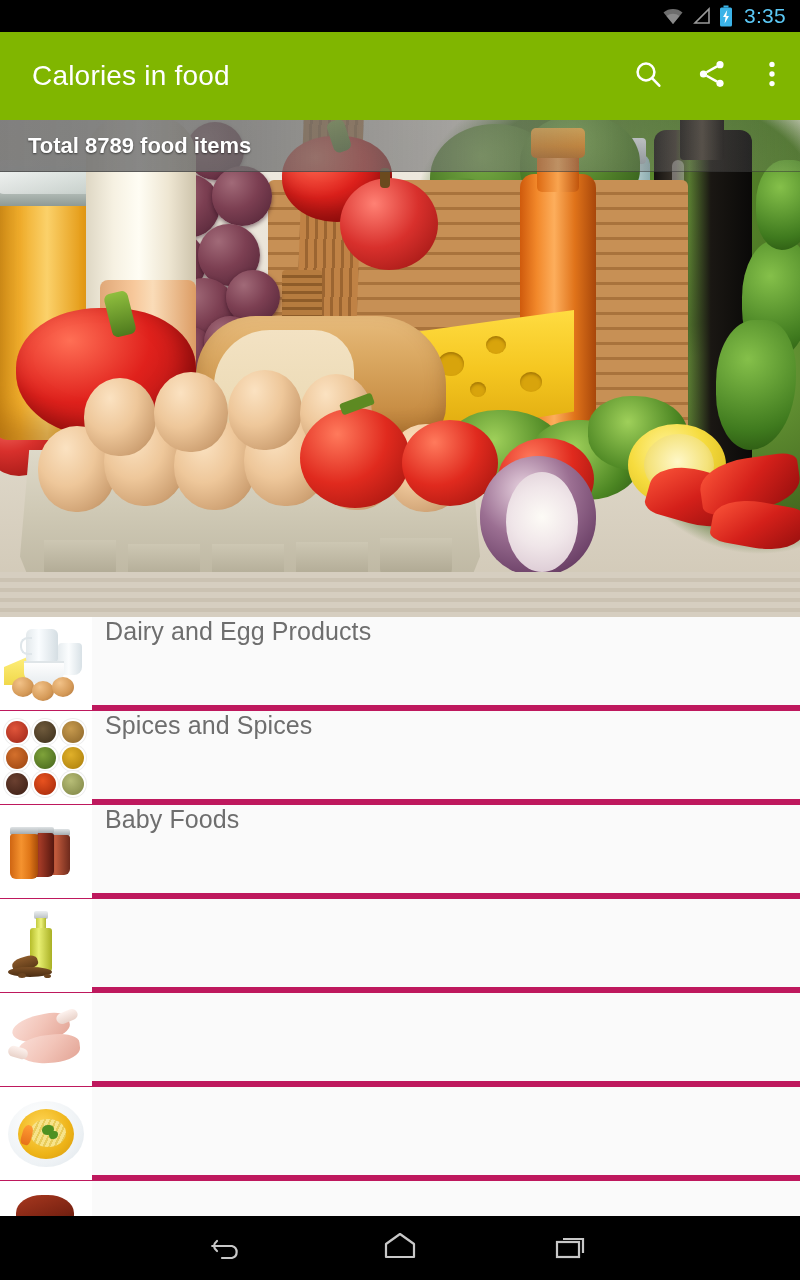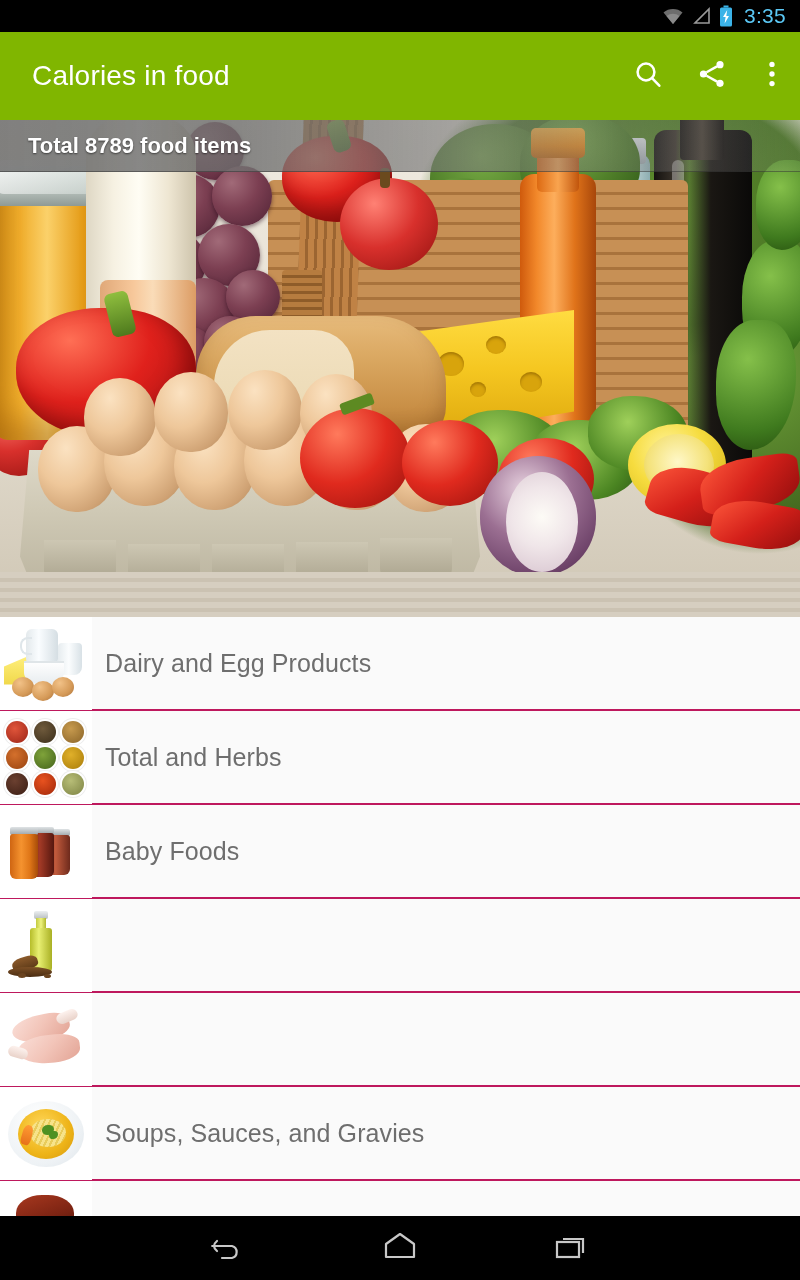--- a/index.html
+++ b/index.html
@@ -58,8 +58,8 @@
     background:#fafafa; overflow:hidden;
   }
   .row {
-    position:relative; height:94px; width:800px; display:flex; align-items:center;
-    background:#fafafa; border-bottom:2px solid #be185d; cursor:pointer;
+    position:relative; height:94px; width:800px; display:flex; align-items:flex-start;
+    background:#fafafa; border-bottom:6px solid #be185d; cursor:pointer;
   }
   .thumb {
     width:92px; height:93px; background:#ffffff; flex:0 0 92px;

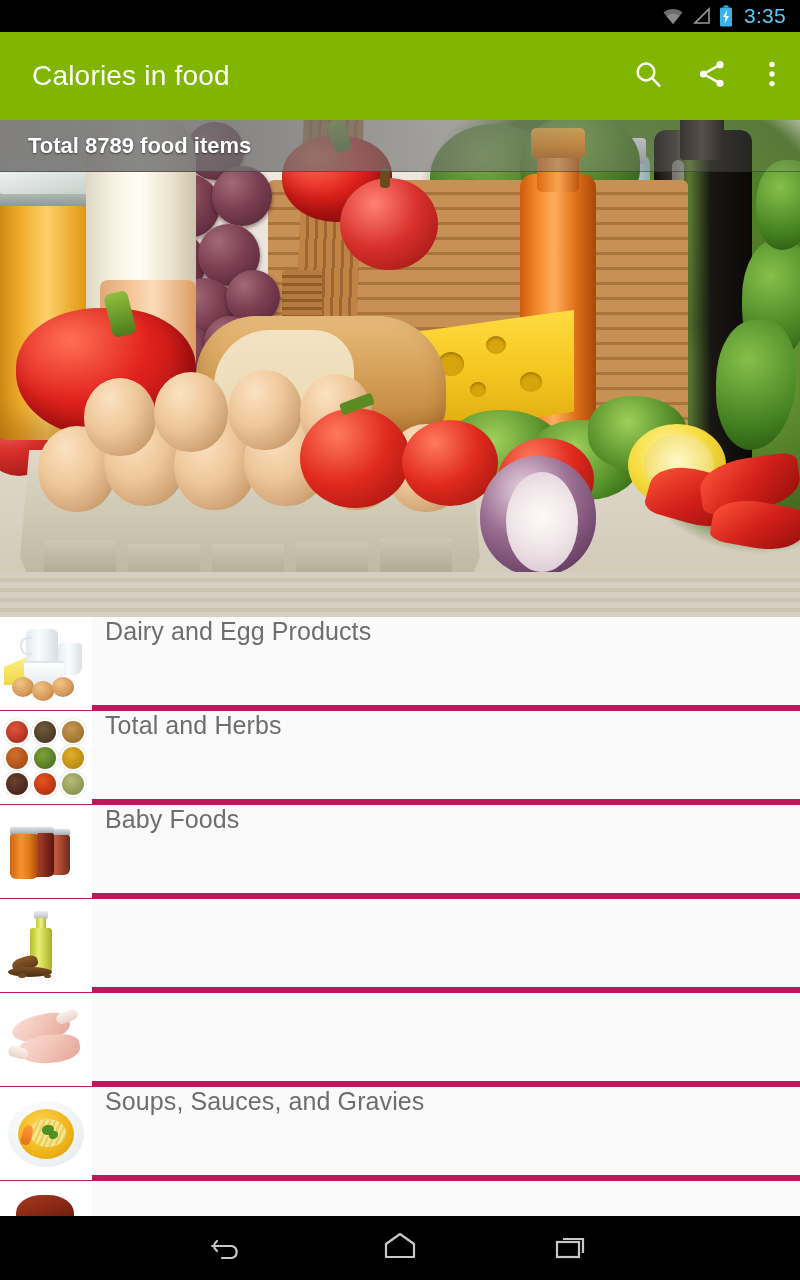--- a/index.html
+++ b/index.html
@@ -457,7 +457,7 @@
           <div class="tc sp-cell" style="left:62px;top:62px;width:22px;height:22px;background:radial-gradient(circle at 40% 35%,#b7bd77,#7d8343);"></div>
         </div>
       </div>
-      <div class="row-label">Total and Herbs</div>
+      <div class="row-label">Spices and Spices</div>
     </div>
 
     <div class="row">

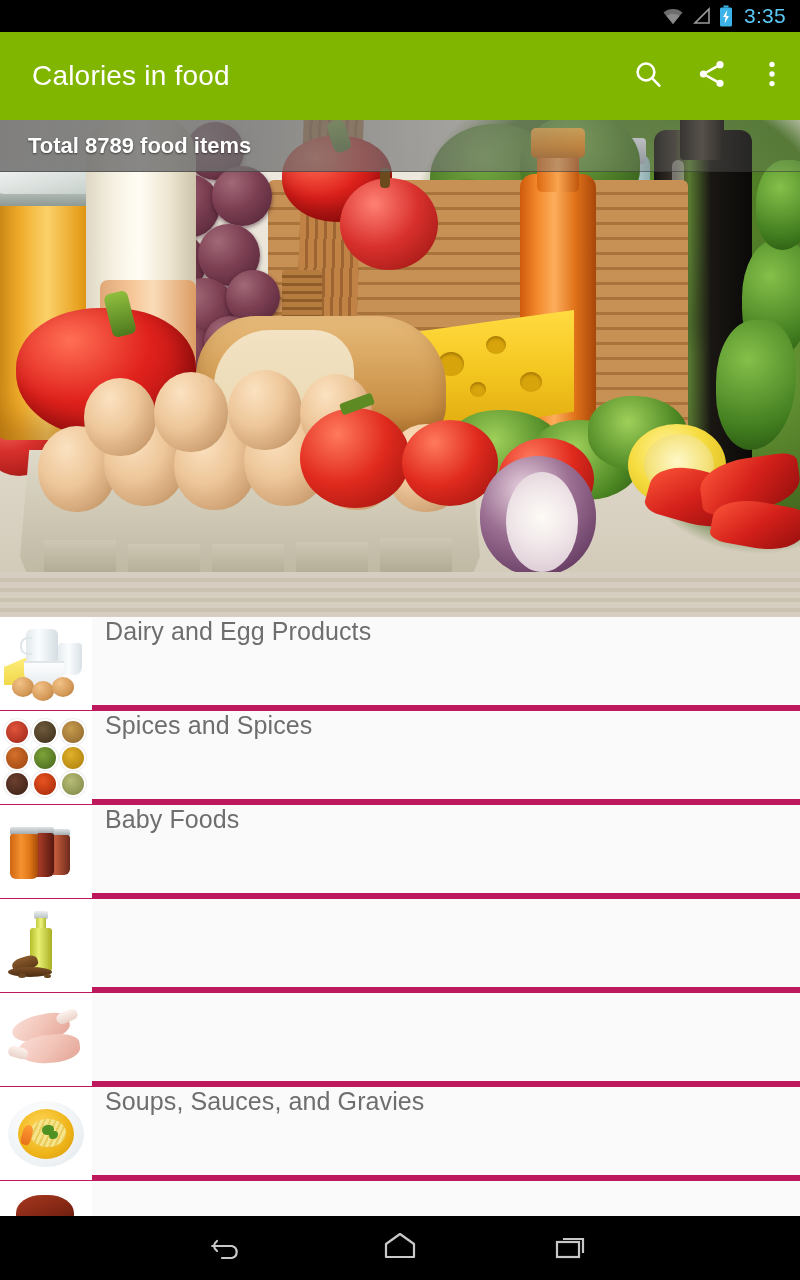--- a/index.html
+++ b/index.html
@@ -510,7 +510,6 @@
           <div class="tc sp-herb" style="left:49px;top:44px;width:9px;height:8px;"></div>
         </div>
       </div>
-      <div class="row-label">Soups, Sauces, and Gravies</div>
     </div>
 
     <div class="row">

